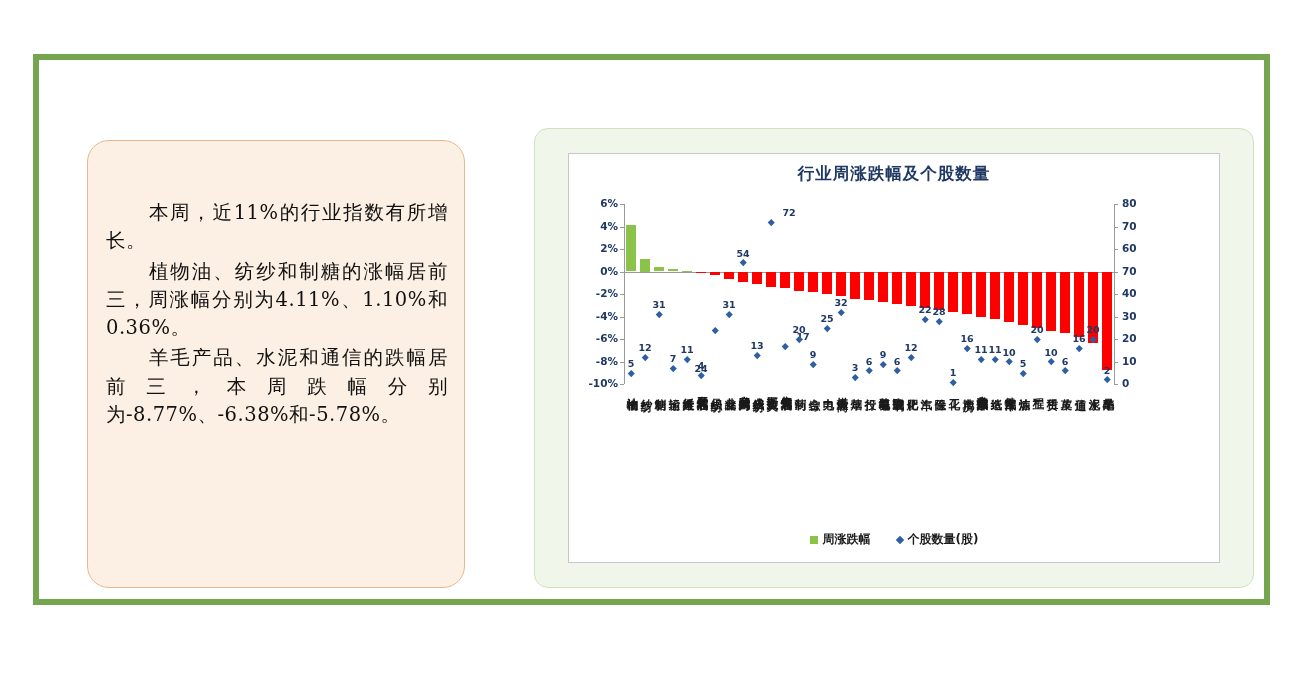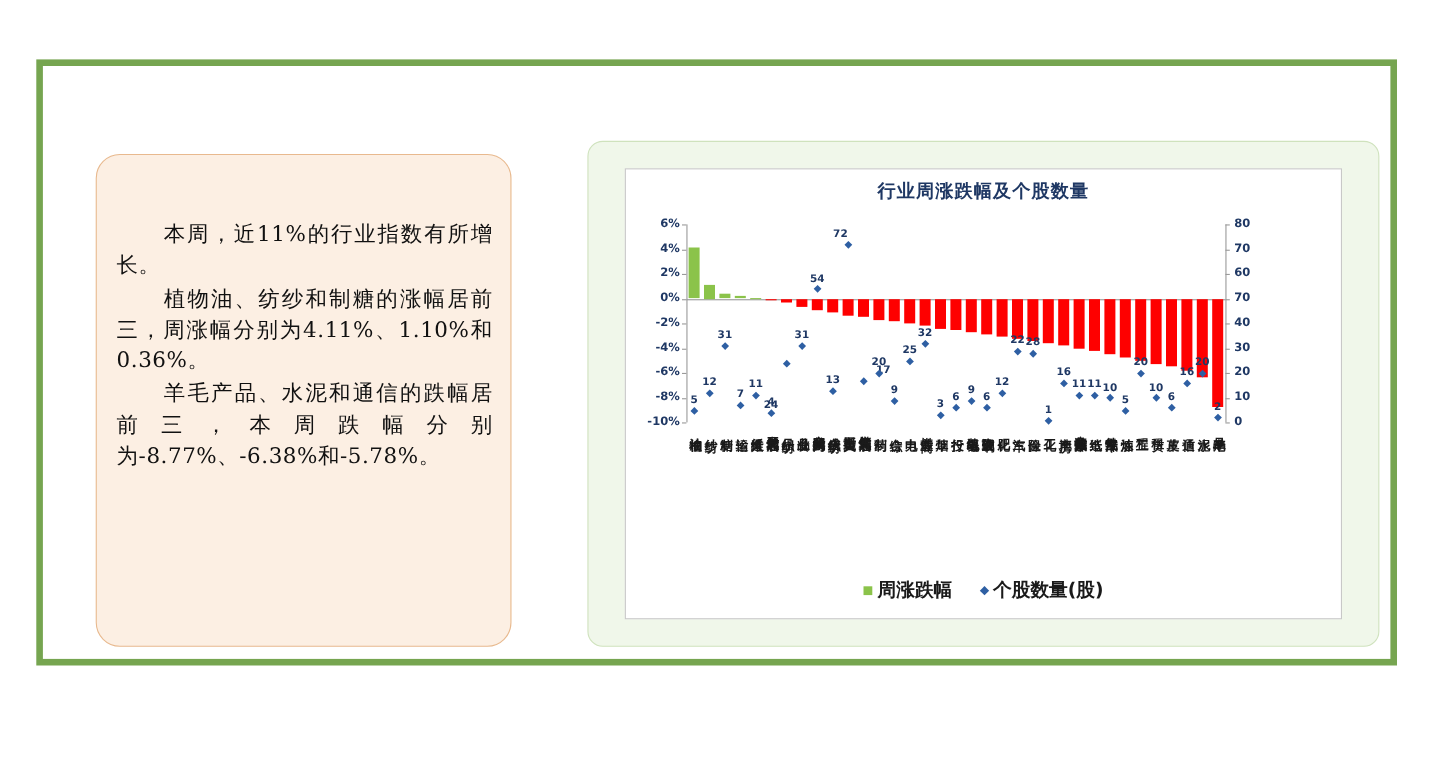--- a/index.html
+++ b/index.html
@@ -298,7 +298,7 @@
           <div class="marker" style="left: 130.75px; top: 148.5px;"></div>
           <div class="dlabel" style="left: 121px; width: 24px; top: 135.75px;">13</div>
           <div class="marker" style="left: 144.75px; top: 15.75px;"></div>
-          <div class="dlabel" style="left: 128px; width: 24px; top: 3px;">72</div>
+          <div class="dlabel" style="left: 153px; width: 24px; top: 3px;">72</div>
           <div class="marker" style="left: 158.75px; top: 139.5px;"></div>
           <div class="dlabel" style="left: 167px; width: 24px; top: 126.75px;">17</div>
           <div class="marker" style="left: 172.75px; top: 132.75px;"></div>

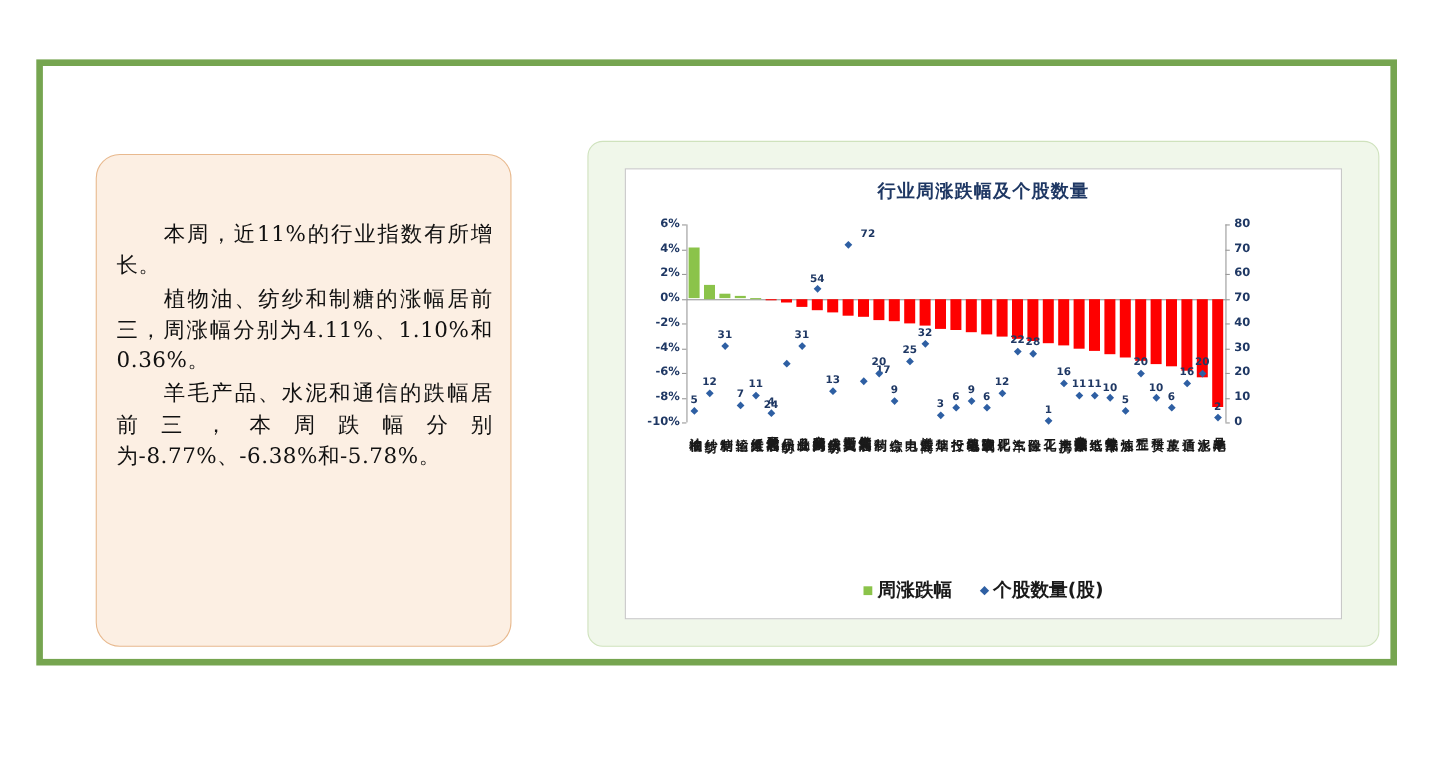--- a/index.html
+++ b/index.html
@@ -168,7 +168,7 @@
     justify-content: center;
     align-items: center;
     gap: 26px;
-    font-size: 17px;
+    font-size: 12px;
     font-weight: bold;
     color: #1a1a1a;
     font-family: "DejaVu Sans", sans-serif;

